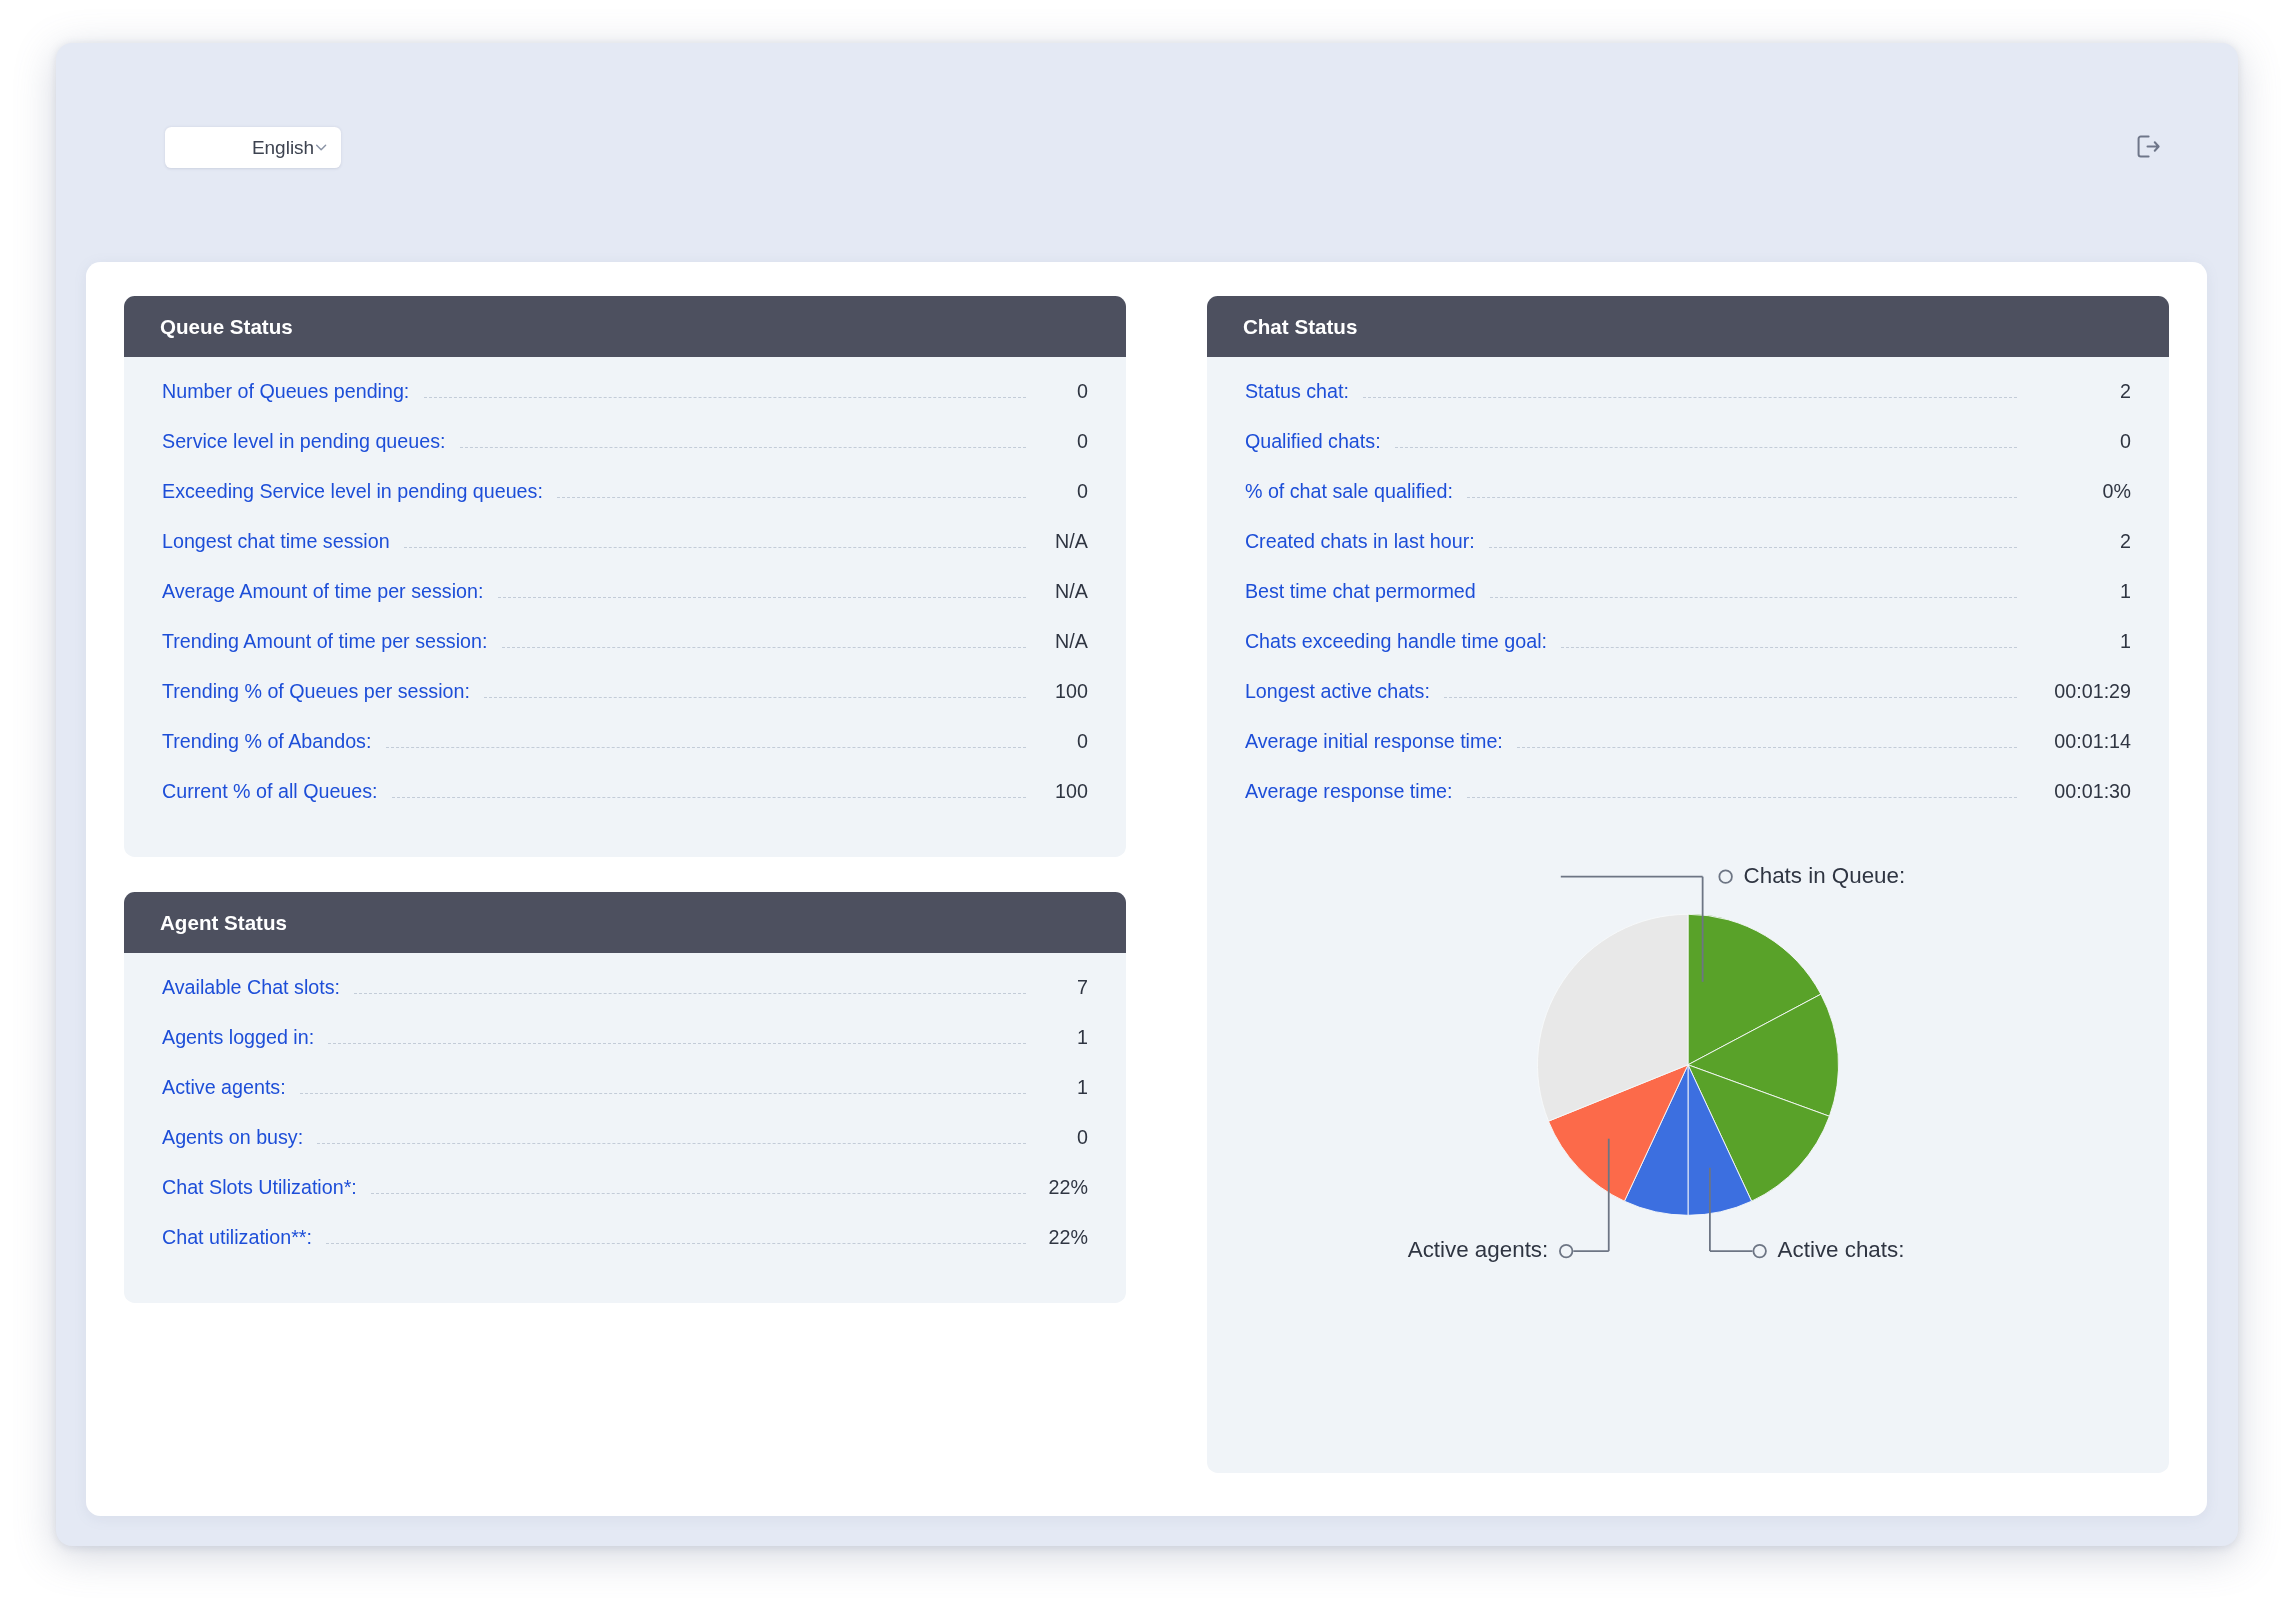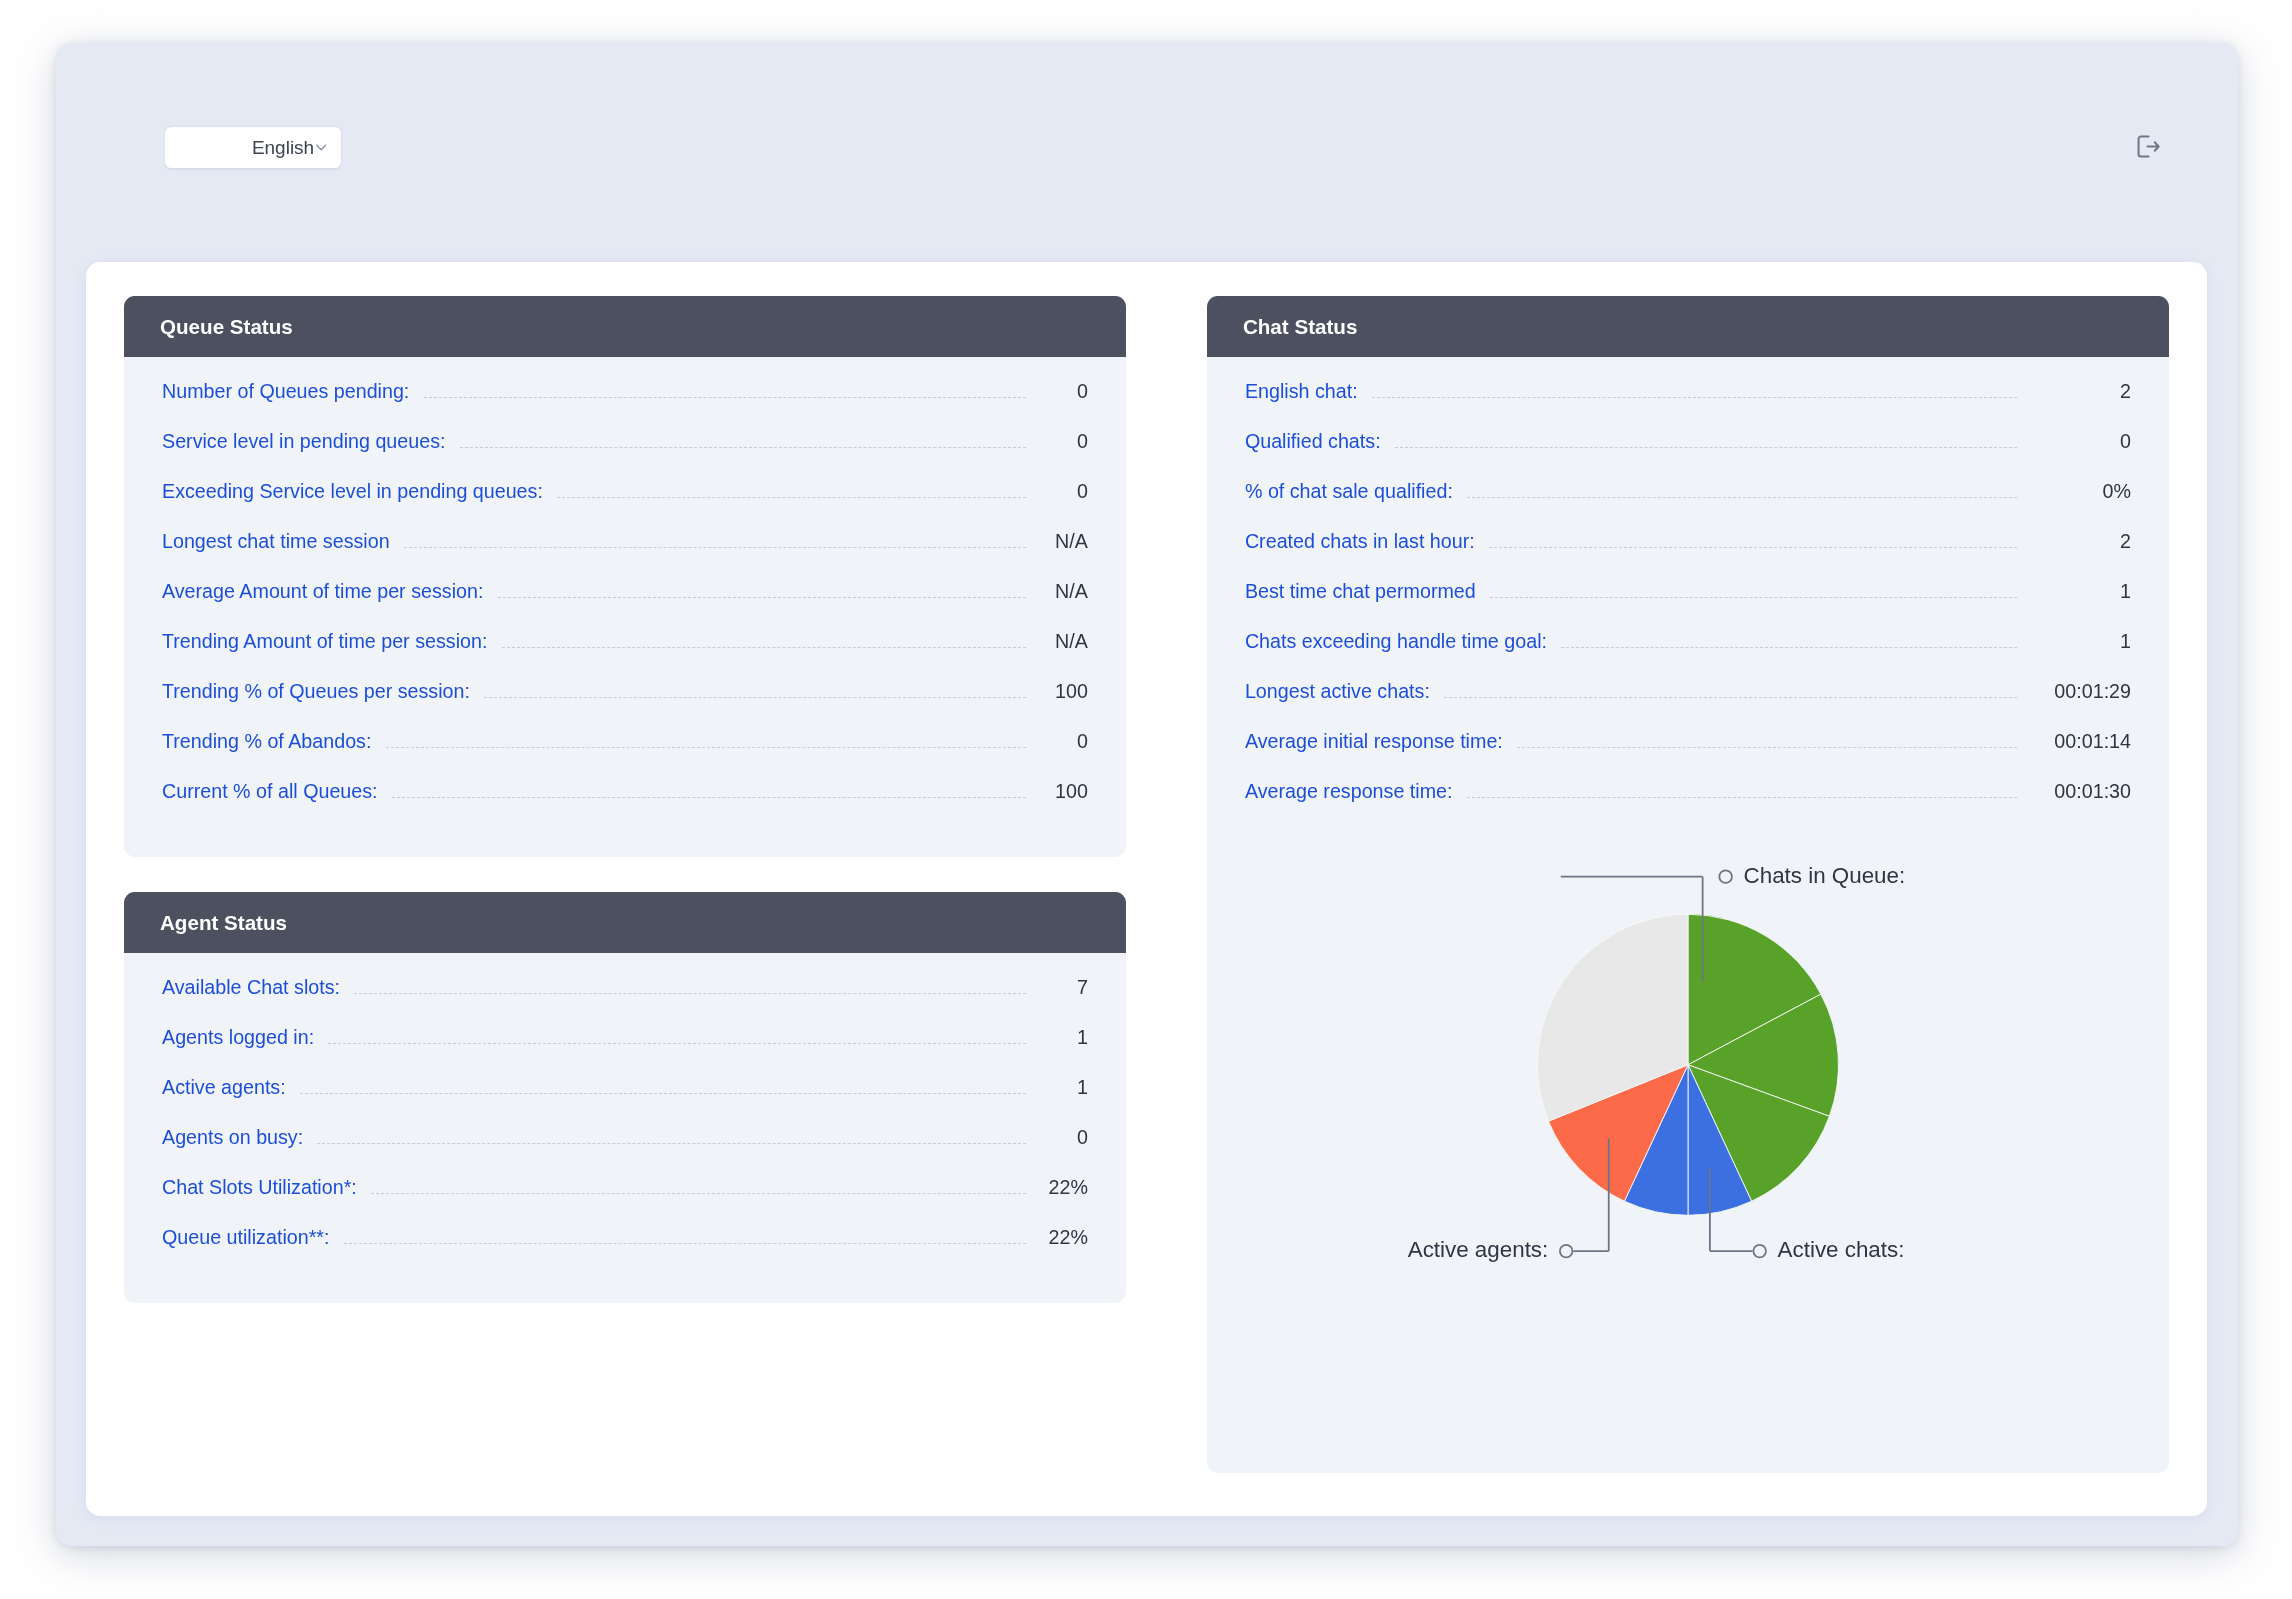--- a/index.html
+++ b/index.html
@@ -334,7 +334,7 @@
           <div class="panel-body" style="display:flex;flex-direction:column;">
             <div>
               <div class="row wide-val">
-                <span class="label">English chat:</span>
+                <span class="label">Status chat:</span>
                 <span class="leader"></span>
                 <span class="value">2</span>
               </div>

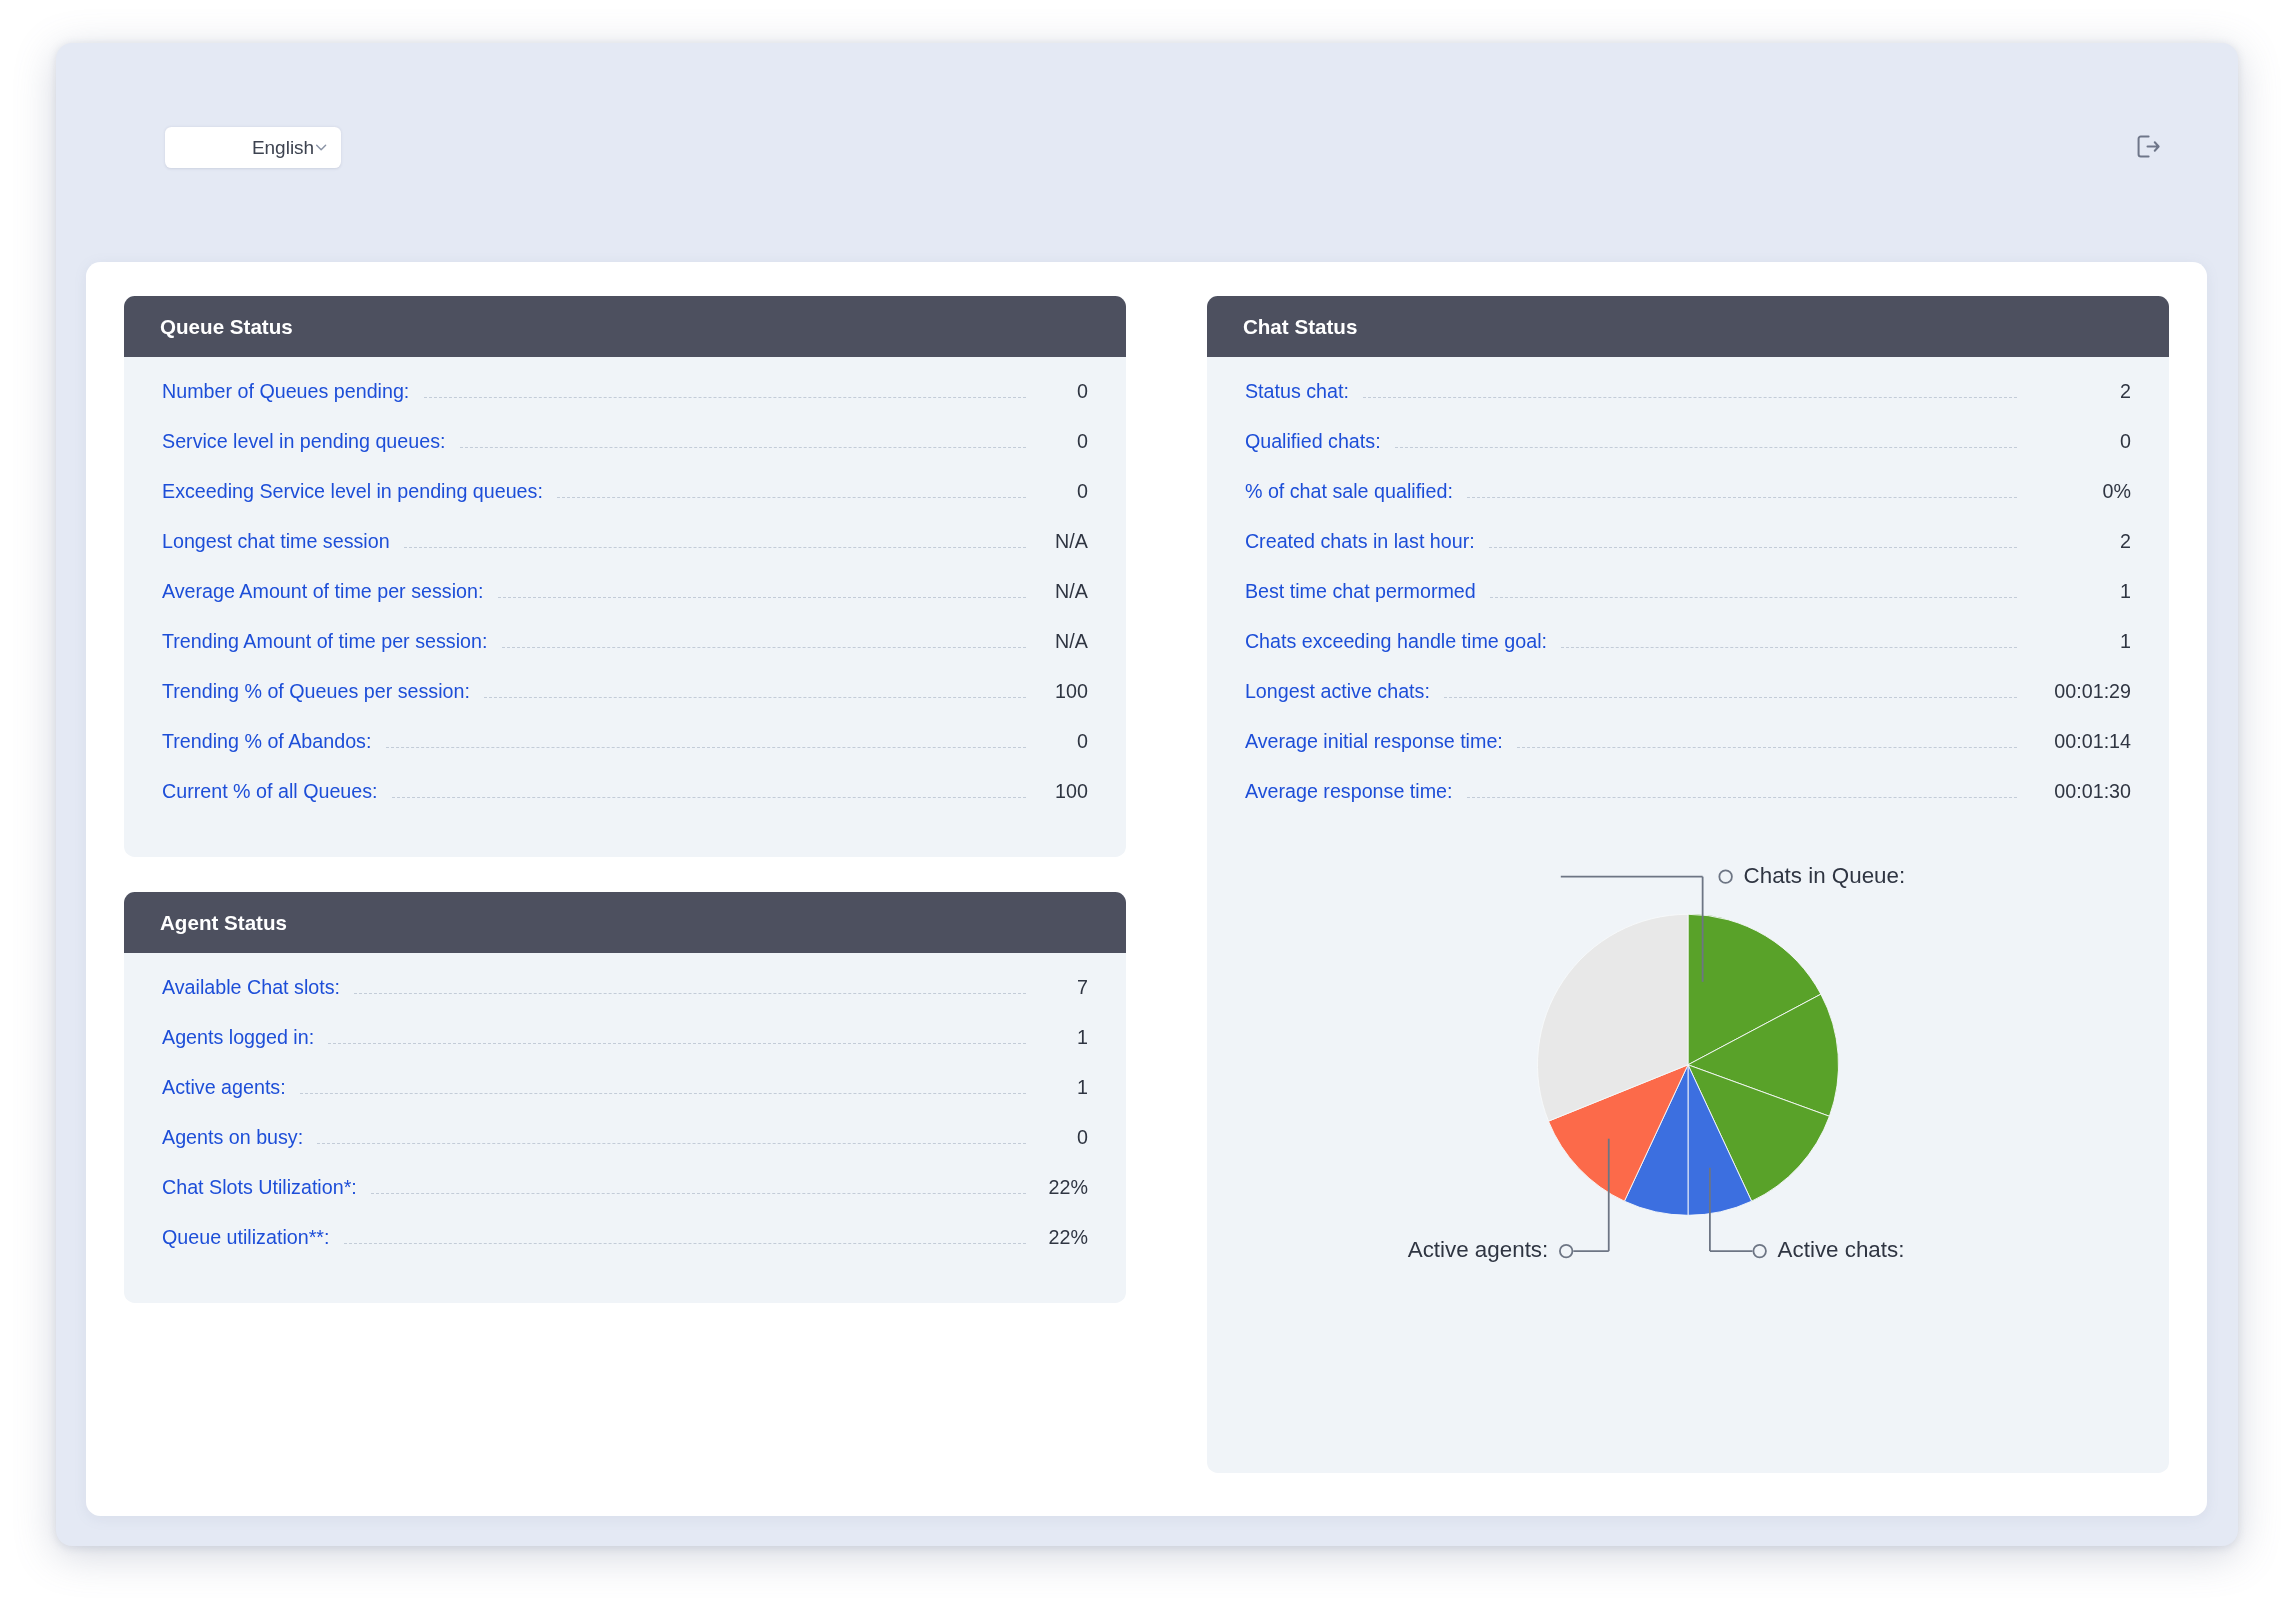--- a/index.html
+++ b/index.html
@@ -316,7 +316,7 @@
               <span class="value">22%</span>
             </div>
             <div class="row narrow-val">
-              <span class="label">Queue utilization**:</span>
+              <span class="label">Chat utilization**:</span>
               <span class="leader"></span>
               <span class="value">22%</span>
             </div>

